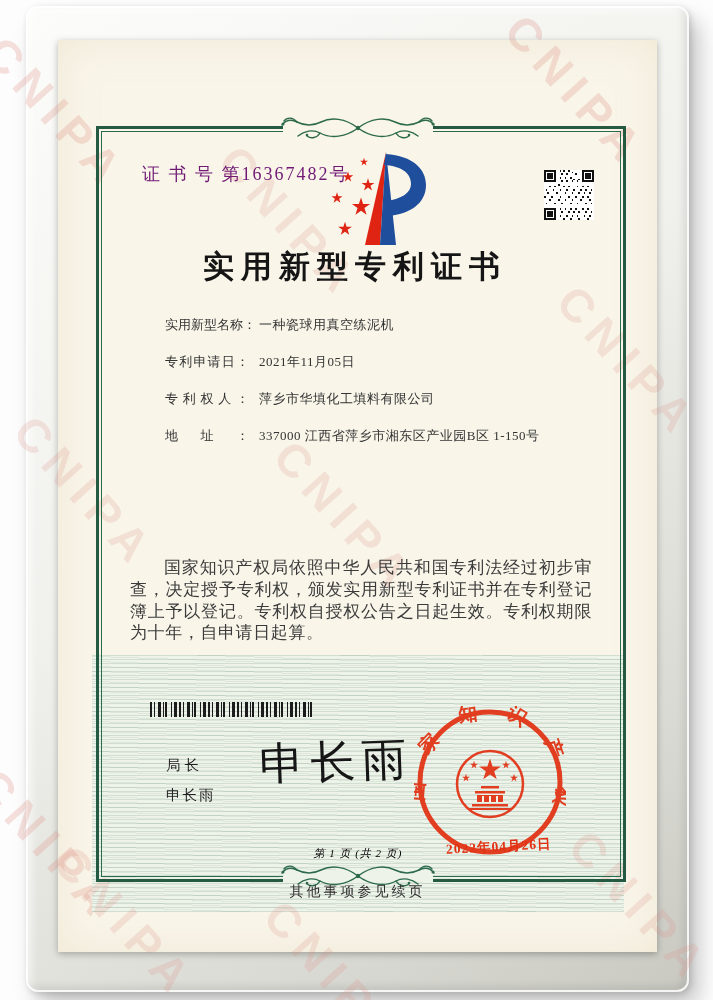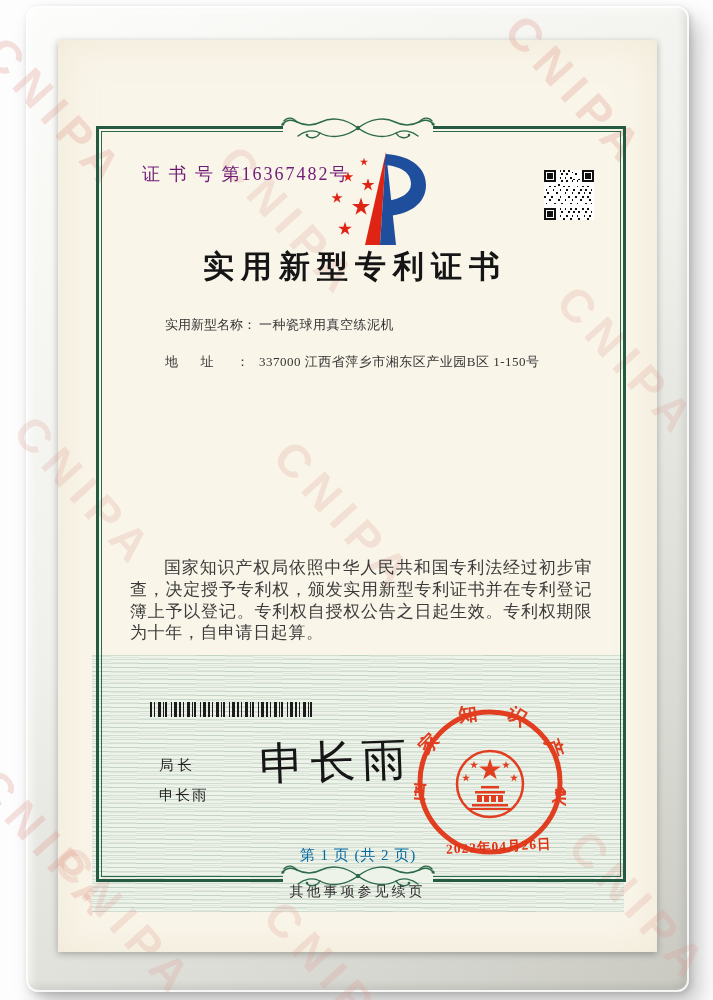--- a/index.html
+++ b/index.html
@@ -204,6 +204,9 @@
           <span class="f-label">实用新型名称：</span><span class="f-value">一种瓷球用真空练泥机</span>
         </div>
         <div class="f-row">
+          <span class="f-label">专利申请日：</span><span class="f-value">2021年11月05日</span>
+        </div>
+        <div class="f-row">
           <span class="f-label">地址：</span><span class="f-value">337000 江西省萍乡市湘东区产业园B区 1-150号</span>
         </div>
       </div>

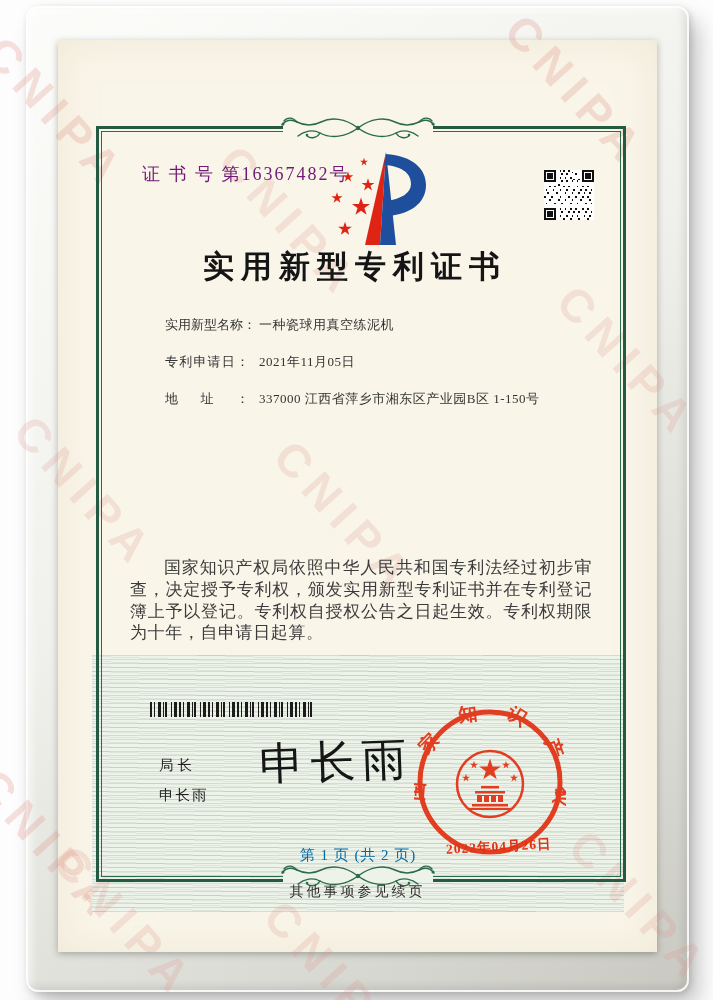--- a/index.html
+++ b/index.html
@@ -207,6 +207,9 @@
           <span class="f-label">专利申请日：</span><span class="f-value">2021年11月05日</span>
         </div>
         <div class="f-row">
+          <span class="f-label">专利权人：</span><span class="f-value">萍乡市华填化工填料有限公司</span>
+        </div>
+        <div class="f-row">
           <span class="f-label">地址：</span><span class="f-value">337000 江西省萍乡市湘东区产业园B区 1-150号</span>
         </div>
       </div>

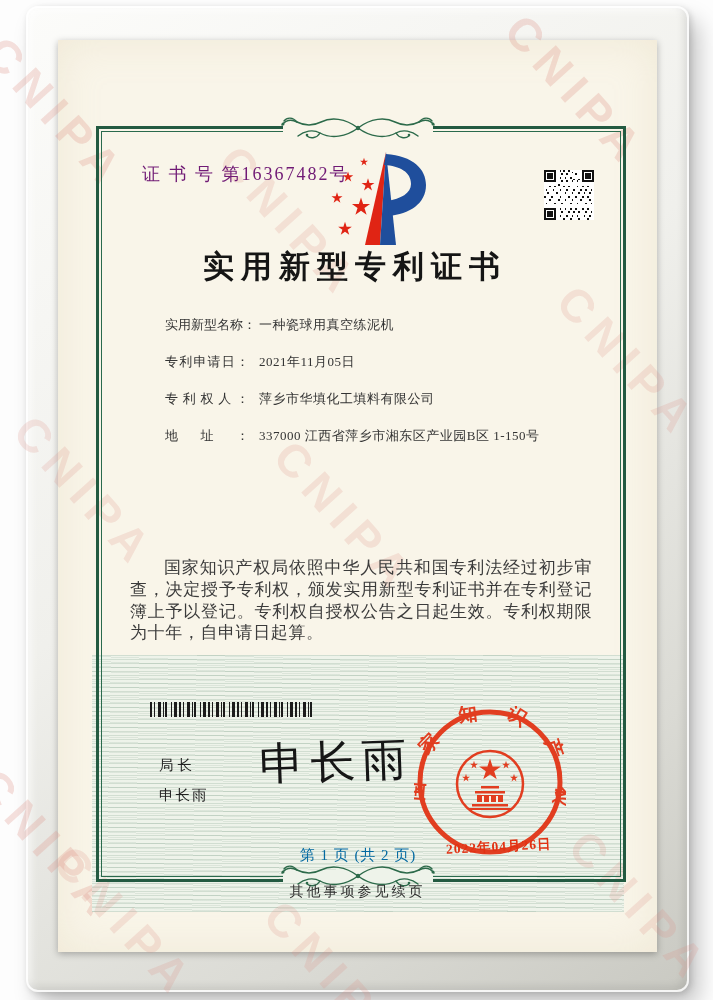--- a/index.html
+++ b/index.html
@@ -73,7 +73,7 @@
        #1c1c1c 15px 17px, transparent 17px 21px,
        #1c1c1c 21px 22px, transparent 22px 24px,
        #1c1c1c 24px 27px, transparent 27px 29px);}
-  .director{position:absolute;left:101px;top:716px;z-index:5;font-size:14.5px;color:#222;}
+  .director{position:absolute;left:108px;top:716px;z-index:5;font-size:14.5px;color:#222;}
   .director .role{letter-spacing:4px;}
   .director .name{margin-top:11px;letter-spacing:2px;}
   .signature{position:absolute;left:168px;top:692px;width:220px;z-index:6;

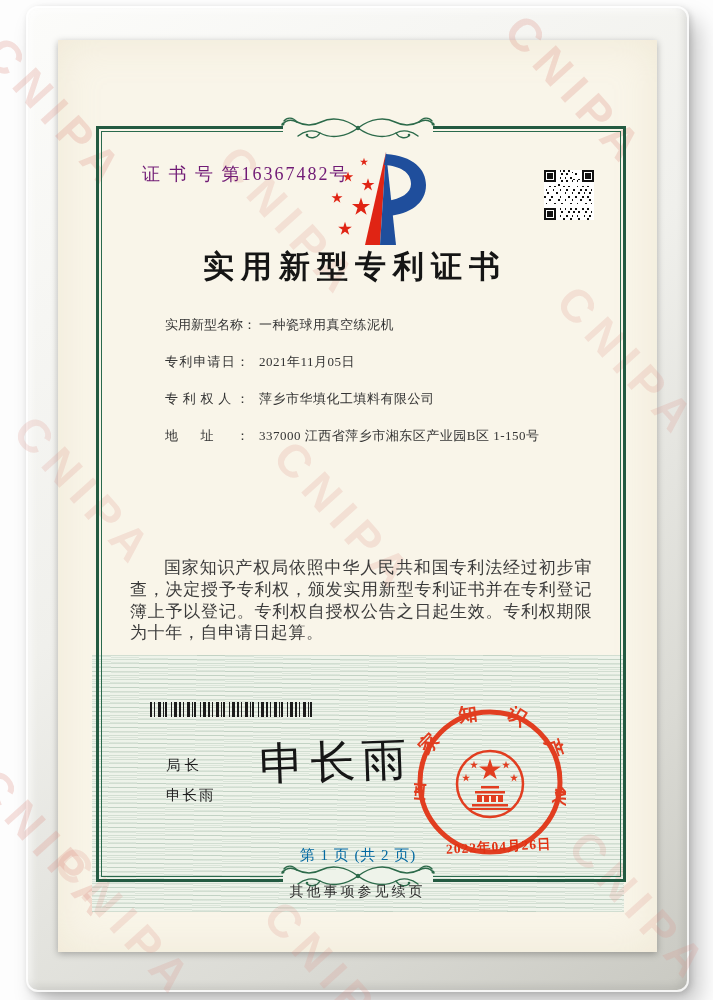--- a/index.html
+++ b/index.html
@@ -84,7 +84,7 @@
       font-size:13.5px;font-weight:700;letter-spacing:1px;color:#e23112;
       transform:rotate(-3deg);white-space:nowrap;}
   .page-info{position:absolute;left:38px;top:806px;width:524px;z-index:5;text-align:center;
-      font-size:15px;letter-spacing:1px;color:#0369a1;}
+      font-size:11px;letter-spacing:1px;color:#000000;font-style:italic;}
   .footer-note{position:absolute;left:0;top:843px;width:100%;z-index:5;text-align:center;
       font-size:14px;letter-spacing:3px;color:#2e2e2e;}
 </style>

